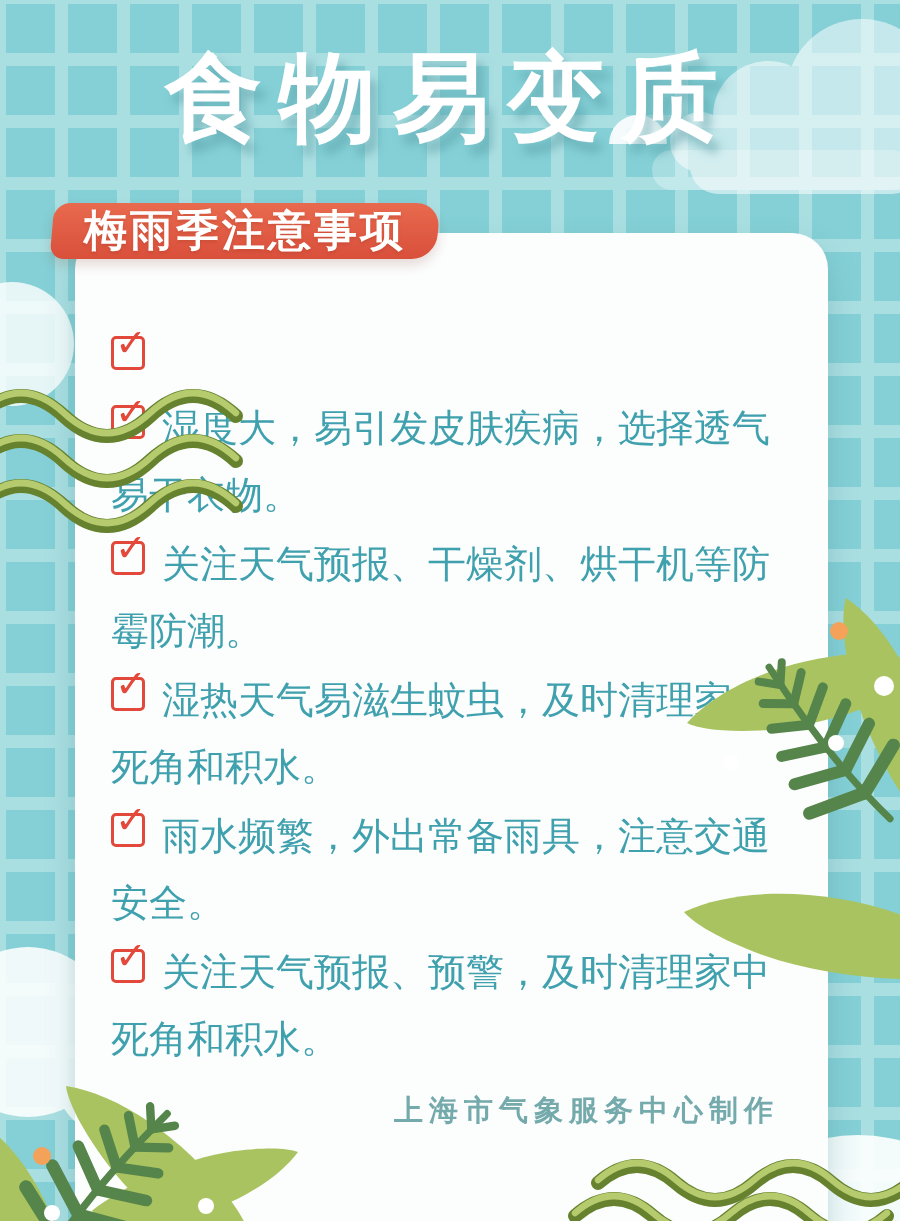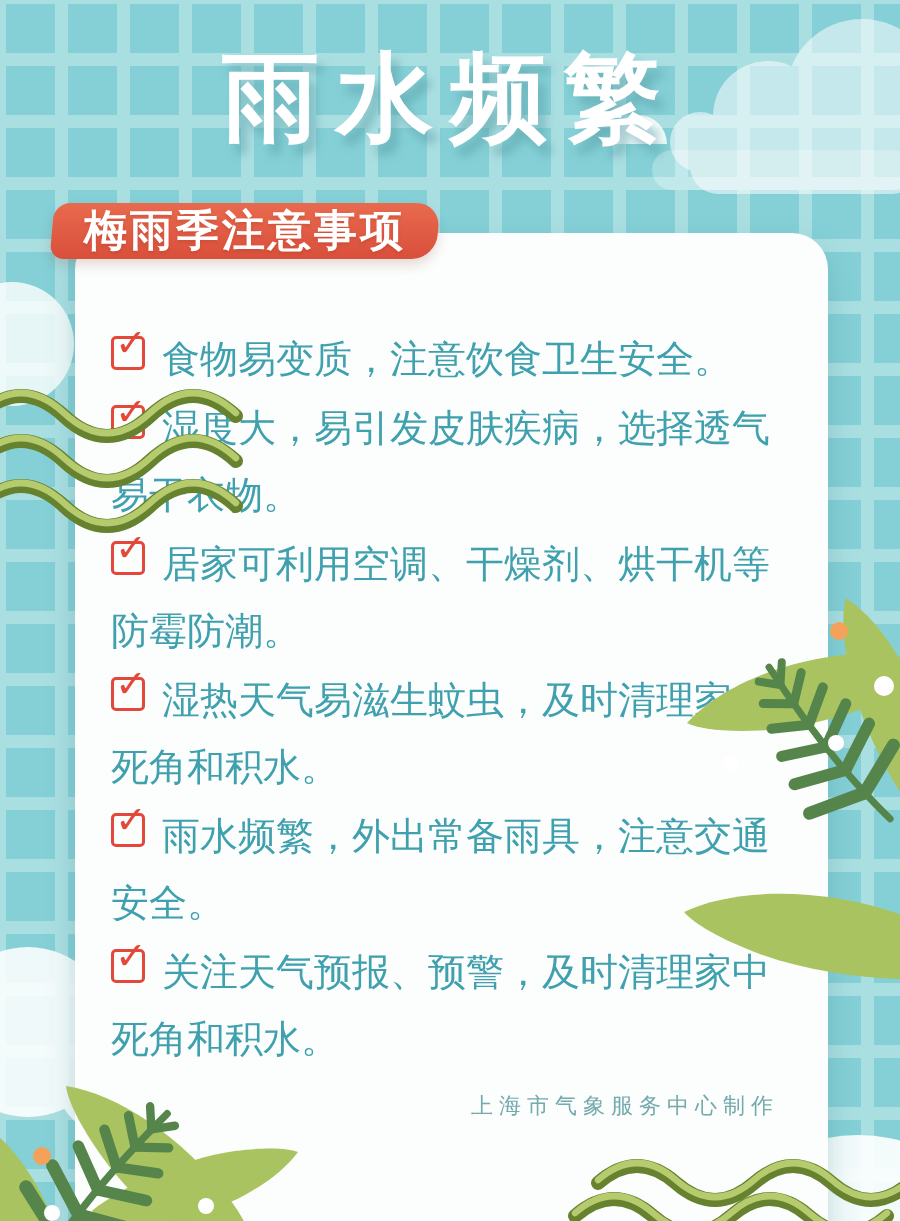--- a/index.html
+++ b/index.html
@@ -208,7 +208,7 @@
     </g>
   </svg>
 
-  <div class="page-title">雨水频繁</div>
+  <div class="page-title">食物易变质</div>
 
   <div class="badge">
     <span class="badge-text">梅雨季注意事项</span>

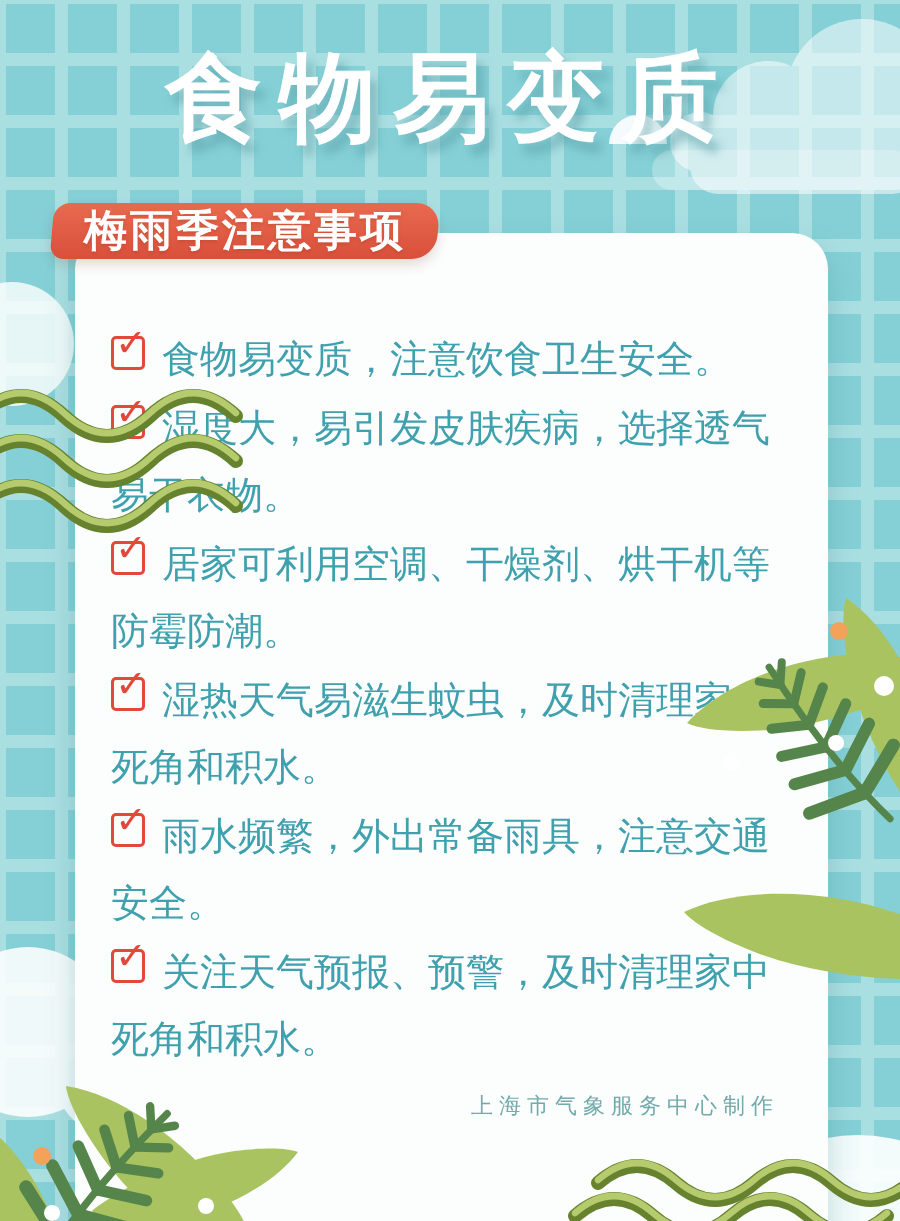--- a/index.html
+++ b/index.html
@@ -137,7 +137,7 @@
 
   <div class="card">
     <ul class="checklist">
-      <li><span class="cb"><span class="tick">✓</span></span><span>食物易变质，注意饮食卫生安全。</span></li>
+      <li><span class="cb"><span class="tick">✓</span></span></li>
       <li><span class="cb"><span class="tick">✓</span></span><span>湿度大，易引发皮肤疾病，选择透气易干衣物。</span></li>
       <li><span class="cb"><span class="tick">✓</span></span><span>居家可利用空调、干燥剂、烘干机等防霉防潮。</span></li>
       <li><span class="cb"><span class="tick">✓</span></span><span>湿热天气易滋生蚊虫，及时清理家中死角和积水。</span></li>

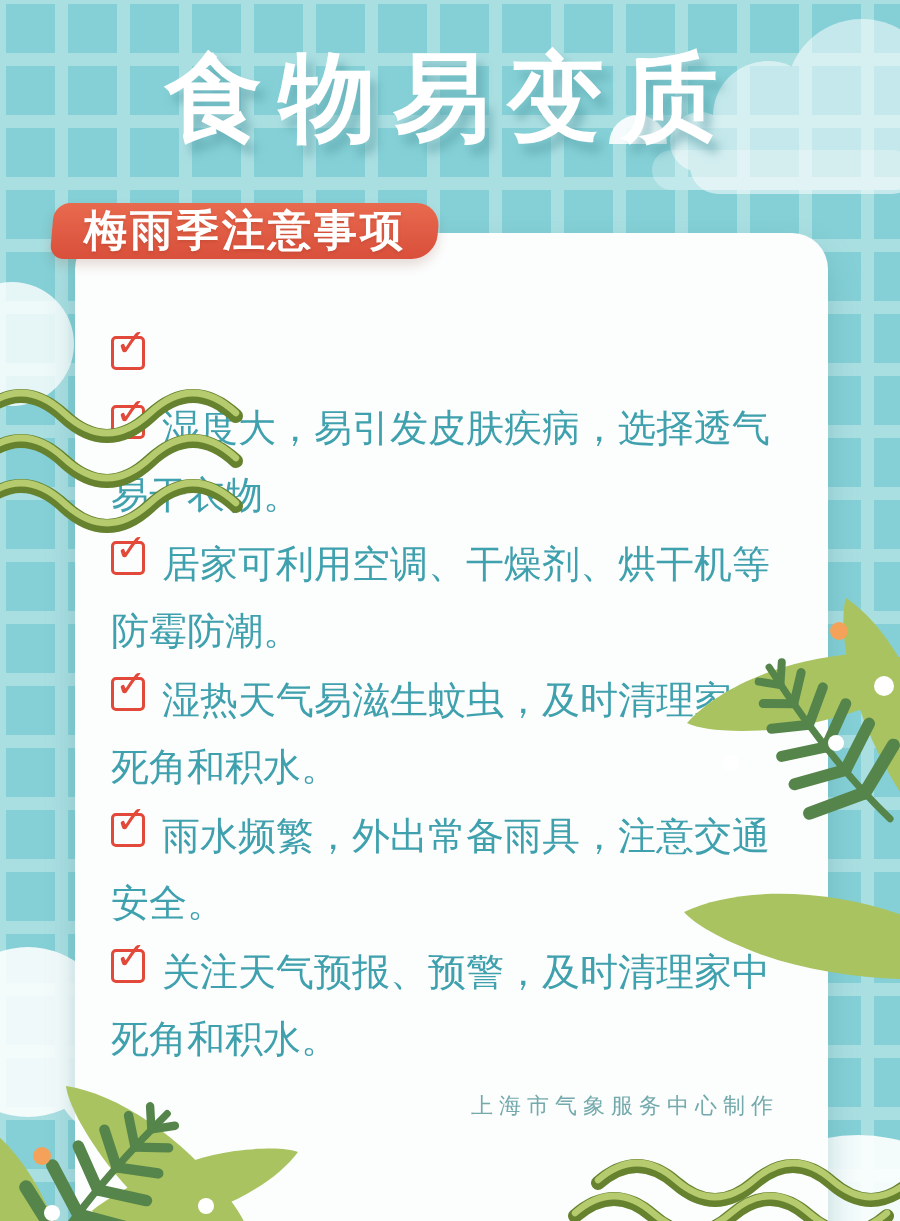--- a/index.html
+++ b/index.html
@@ -139,7 +139,7 @@
     <ul class="checklist">
       <li><span class="cb"><span class="tick">✓</span></span></li>
       <li><span class="cb"><span class="tick">✓</span></span><span>湿度大，易引发皮肤疾病，选择透气易干衣物。</span></li>
-      <li><span class="cb"><span class="tick">✓</span></span><span>居家可利用空调、干燥剂、烘干机等防霉防潮。</span></li>
+      <li><span class="cb"><span class="tick">✓</span></span><span>关注天气预报、干燥剂、烘干机等防霉防潮。</span></li>
       <li><span class="cb"><span class="tick">✓</span></span><span>湿热天气易滋生蚊虫，及时清理家中死角和积水。</span></li>
       <li><span class="cb"><span class="tick">✓</span></span><span>雨水频繁，外出常备雨具，注意交通安全。</span></li>
       <li><span class="cb"><span class="tick">✓</span></span><span>关注天气预报、预警，及时清理家中死角和积水。</span></li>

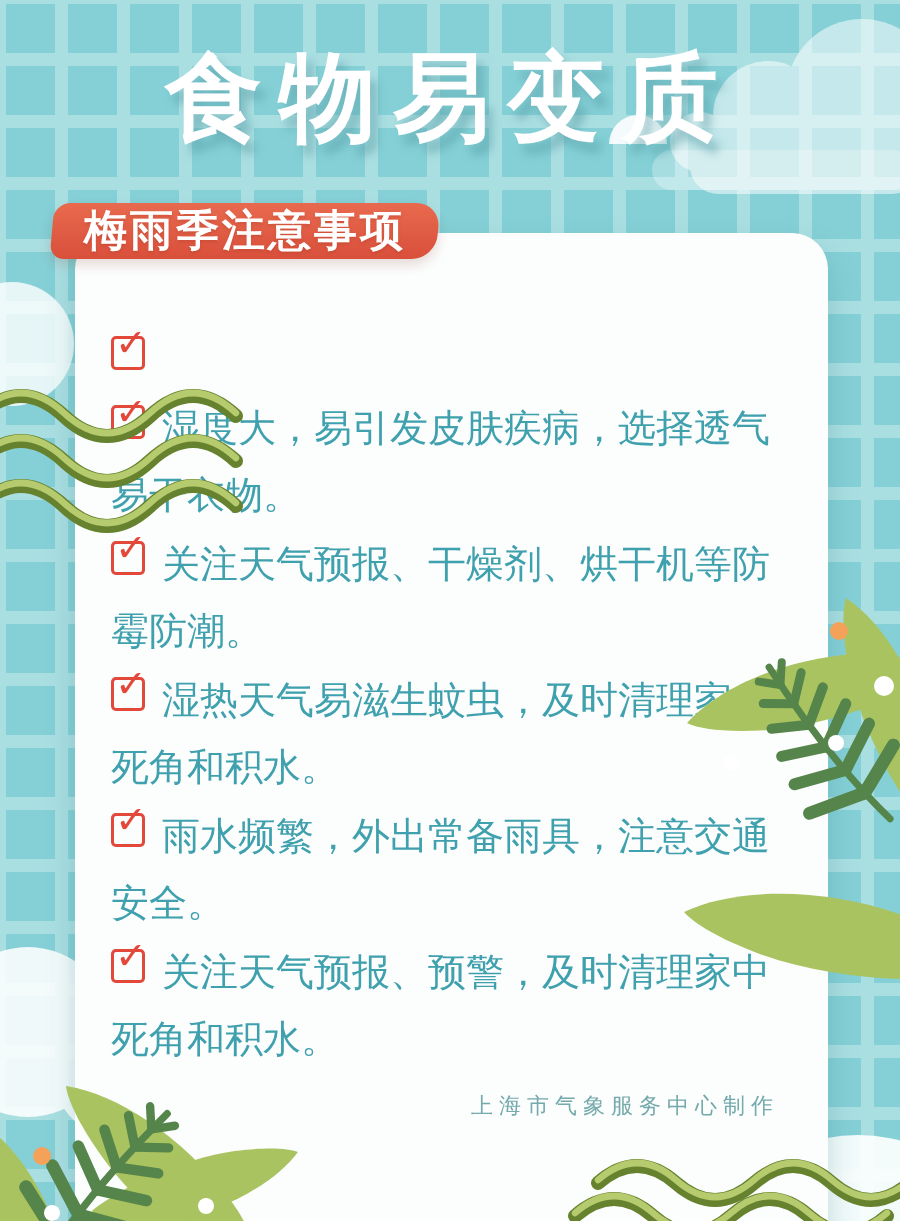--- a/index.html
+++ b/index.html
@@ -101,10 +101,11 @@
     margin-top:18px;
     text-align:right;
     padding-right:0px;
-    font-size:22px;
+    font-size:29px;
     letter-spacing:6px;
     color:#74aaac;
     white-space:nowrap;
+    font-weight:bold;
   }
 
   

